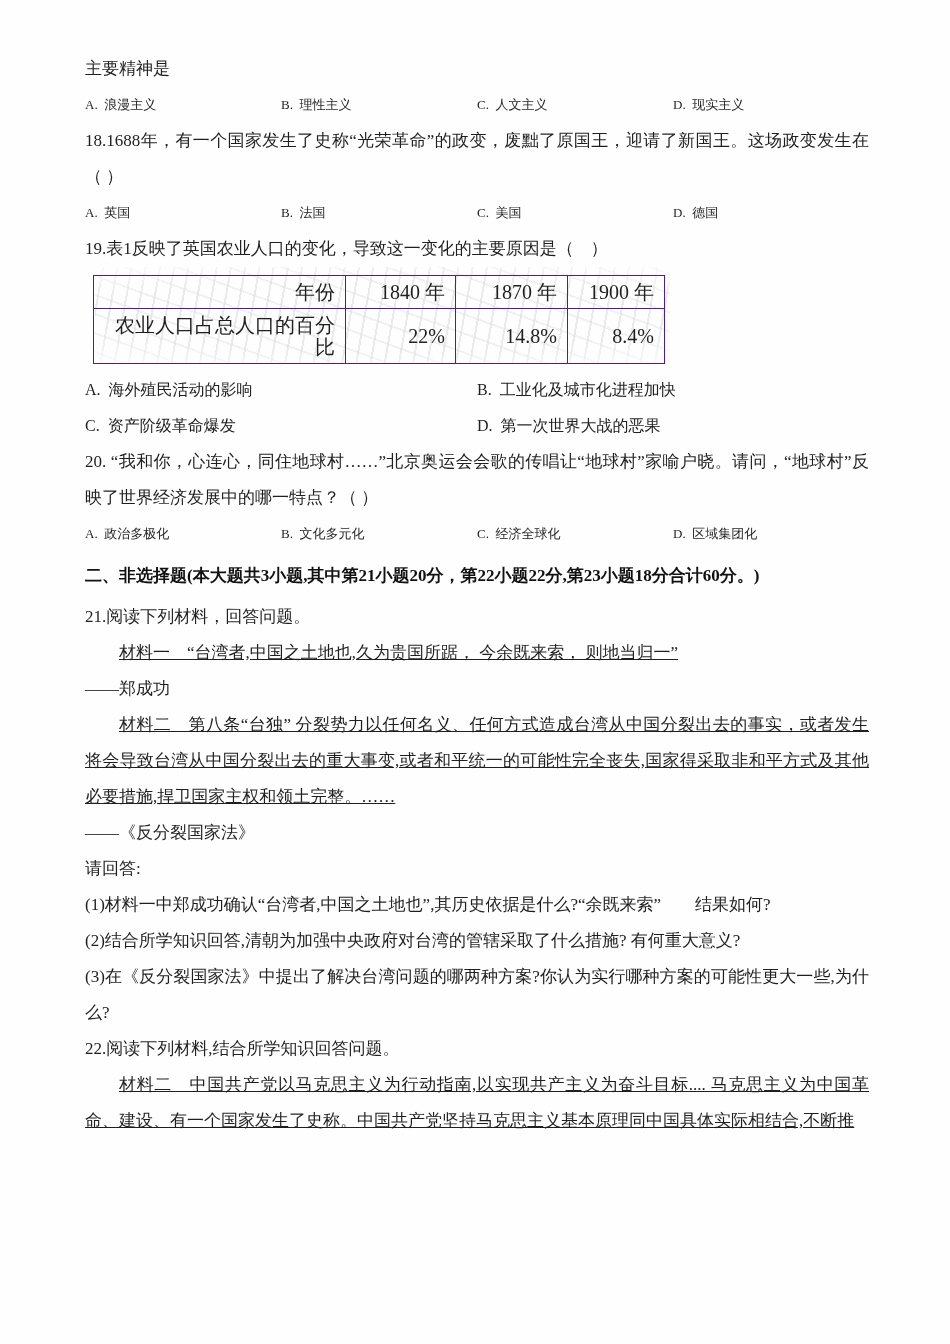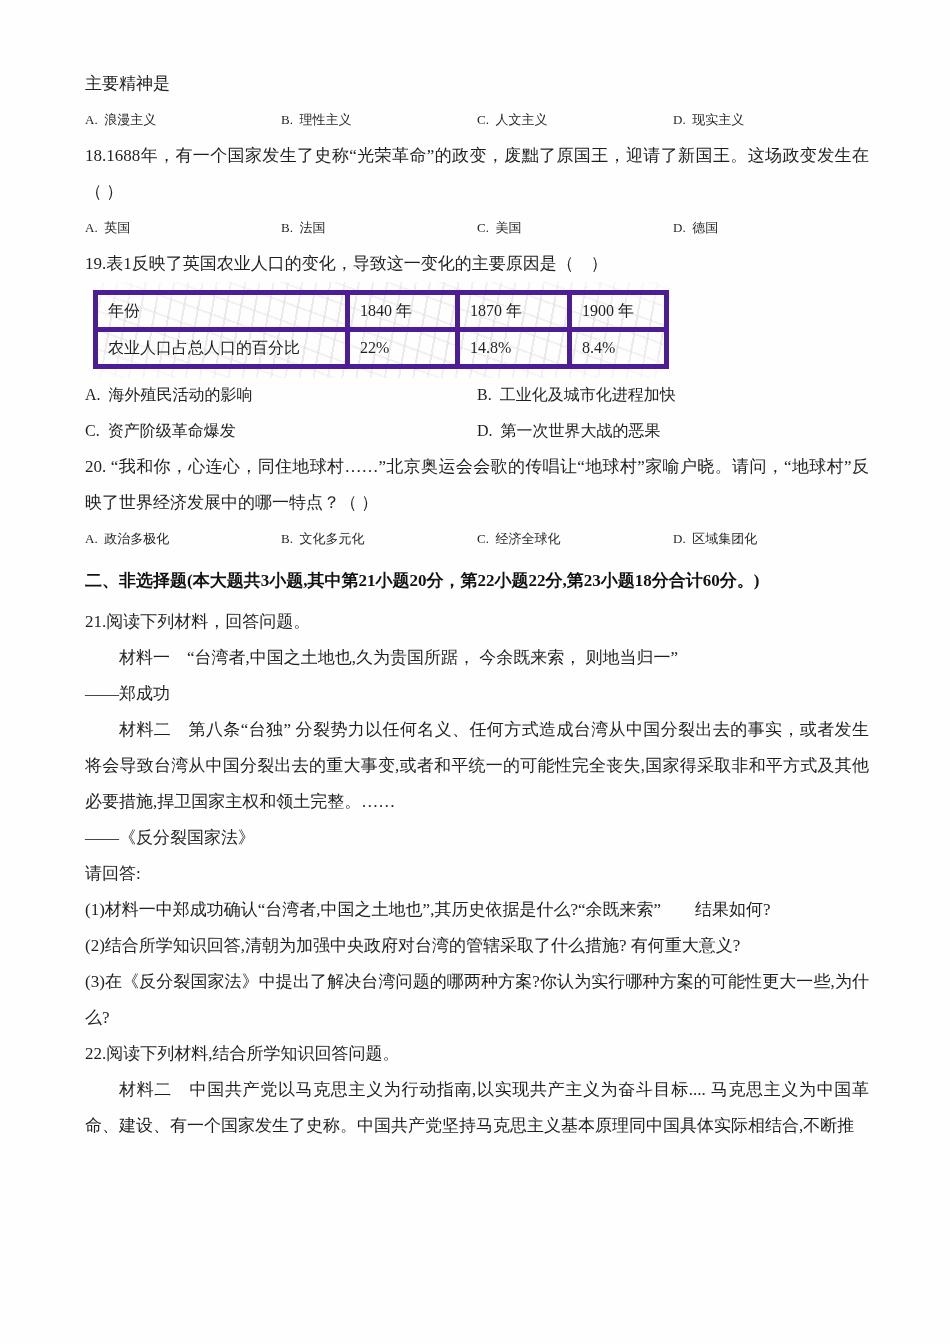--- a/index.html
+++ b/index.html
@@ -16,7 +16,7 @@
   .content {
     position: absolute;
     left: 85px;
-    top: 66px;
+    top: 51px;
     width: 784px;
   }
   .line {

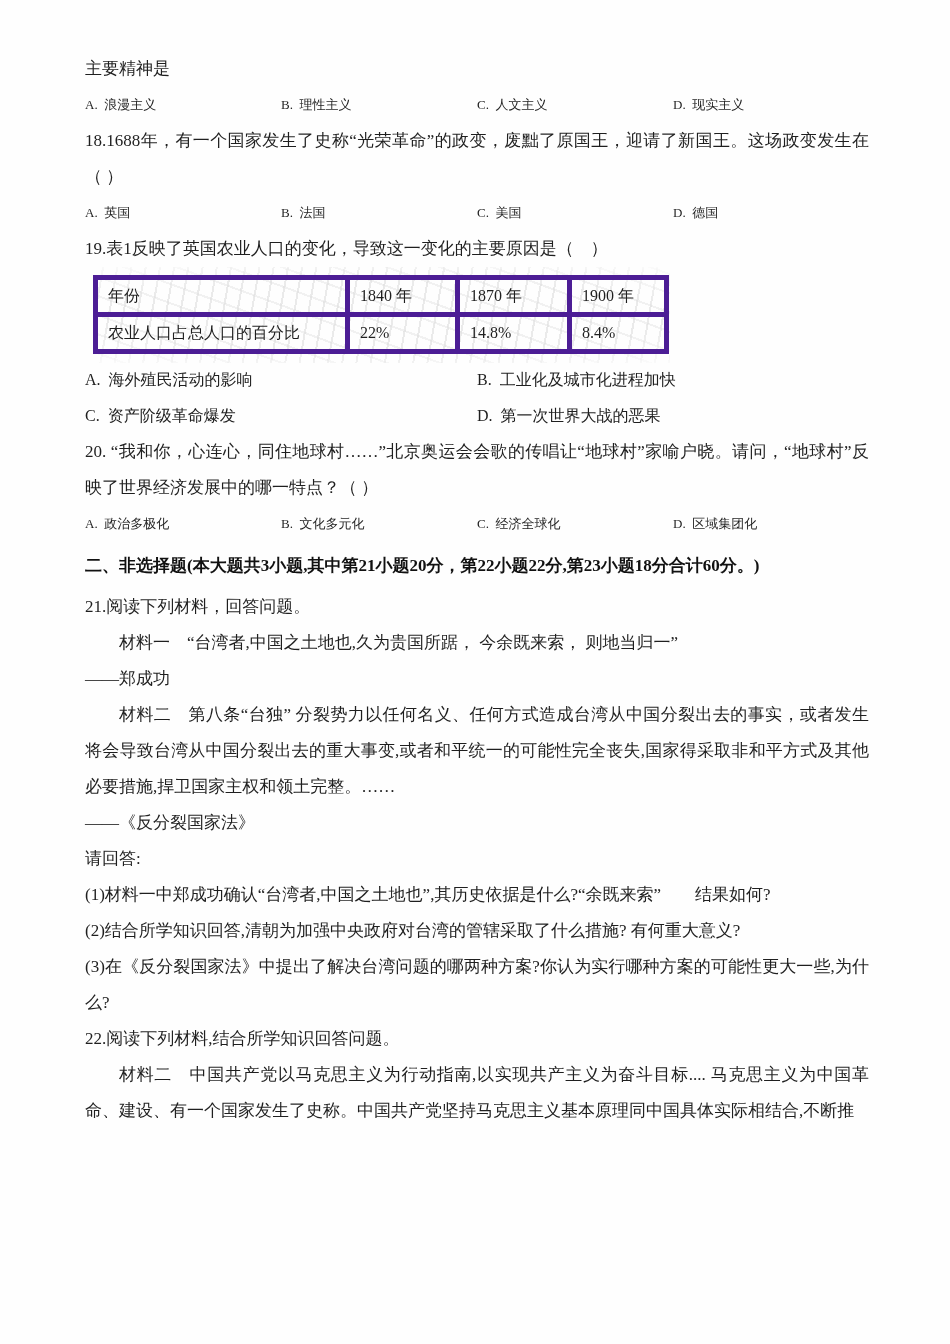--- a/index.html
+++ b/index.html
@@ -65,12 +65,13 @@
     margin-left: 8px;
   }
   table.qtable td {
-    border: 5px solid #4c1d95;
-    font-size: 16px;
+    border: 1px solid #4c1d95;
+    font-size: 20px;
     line-height: 22px;
     padding: 5px 10px;
     background: transparent;
     vertical-align: middle;
+    text-align: right;
   }
   td.c1 { width: 252px; }
   td.c2 { width: 110px; }

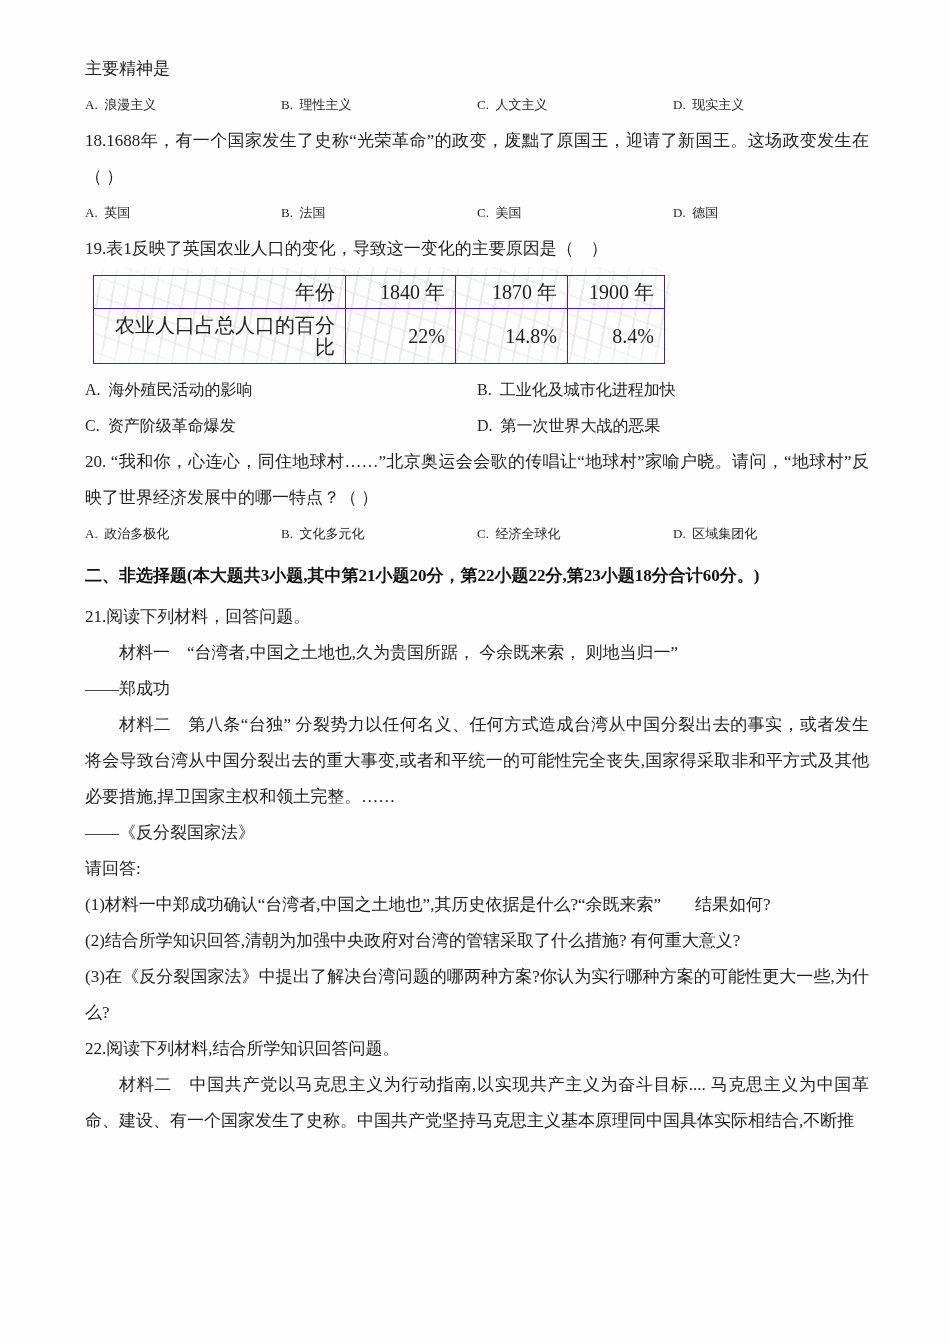--- a/index.html
+++ b/index.html
@@ -85,7 +85,7 @@
     text-align: left;
     color: #111;
   }
-  .indent { text-indent: 2em; }
+  .indent { text-indent: 2em; text-decoration: underline; }
   .right { text-align: left; }
 </style>
 </head>

